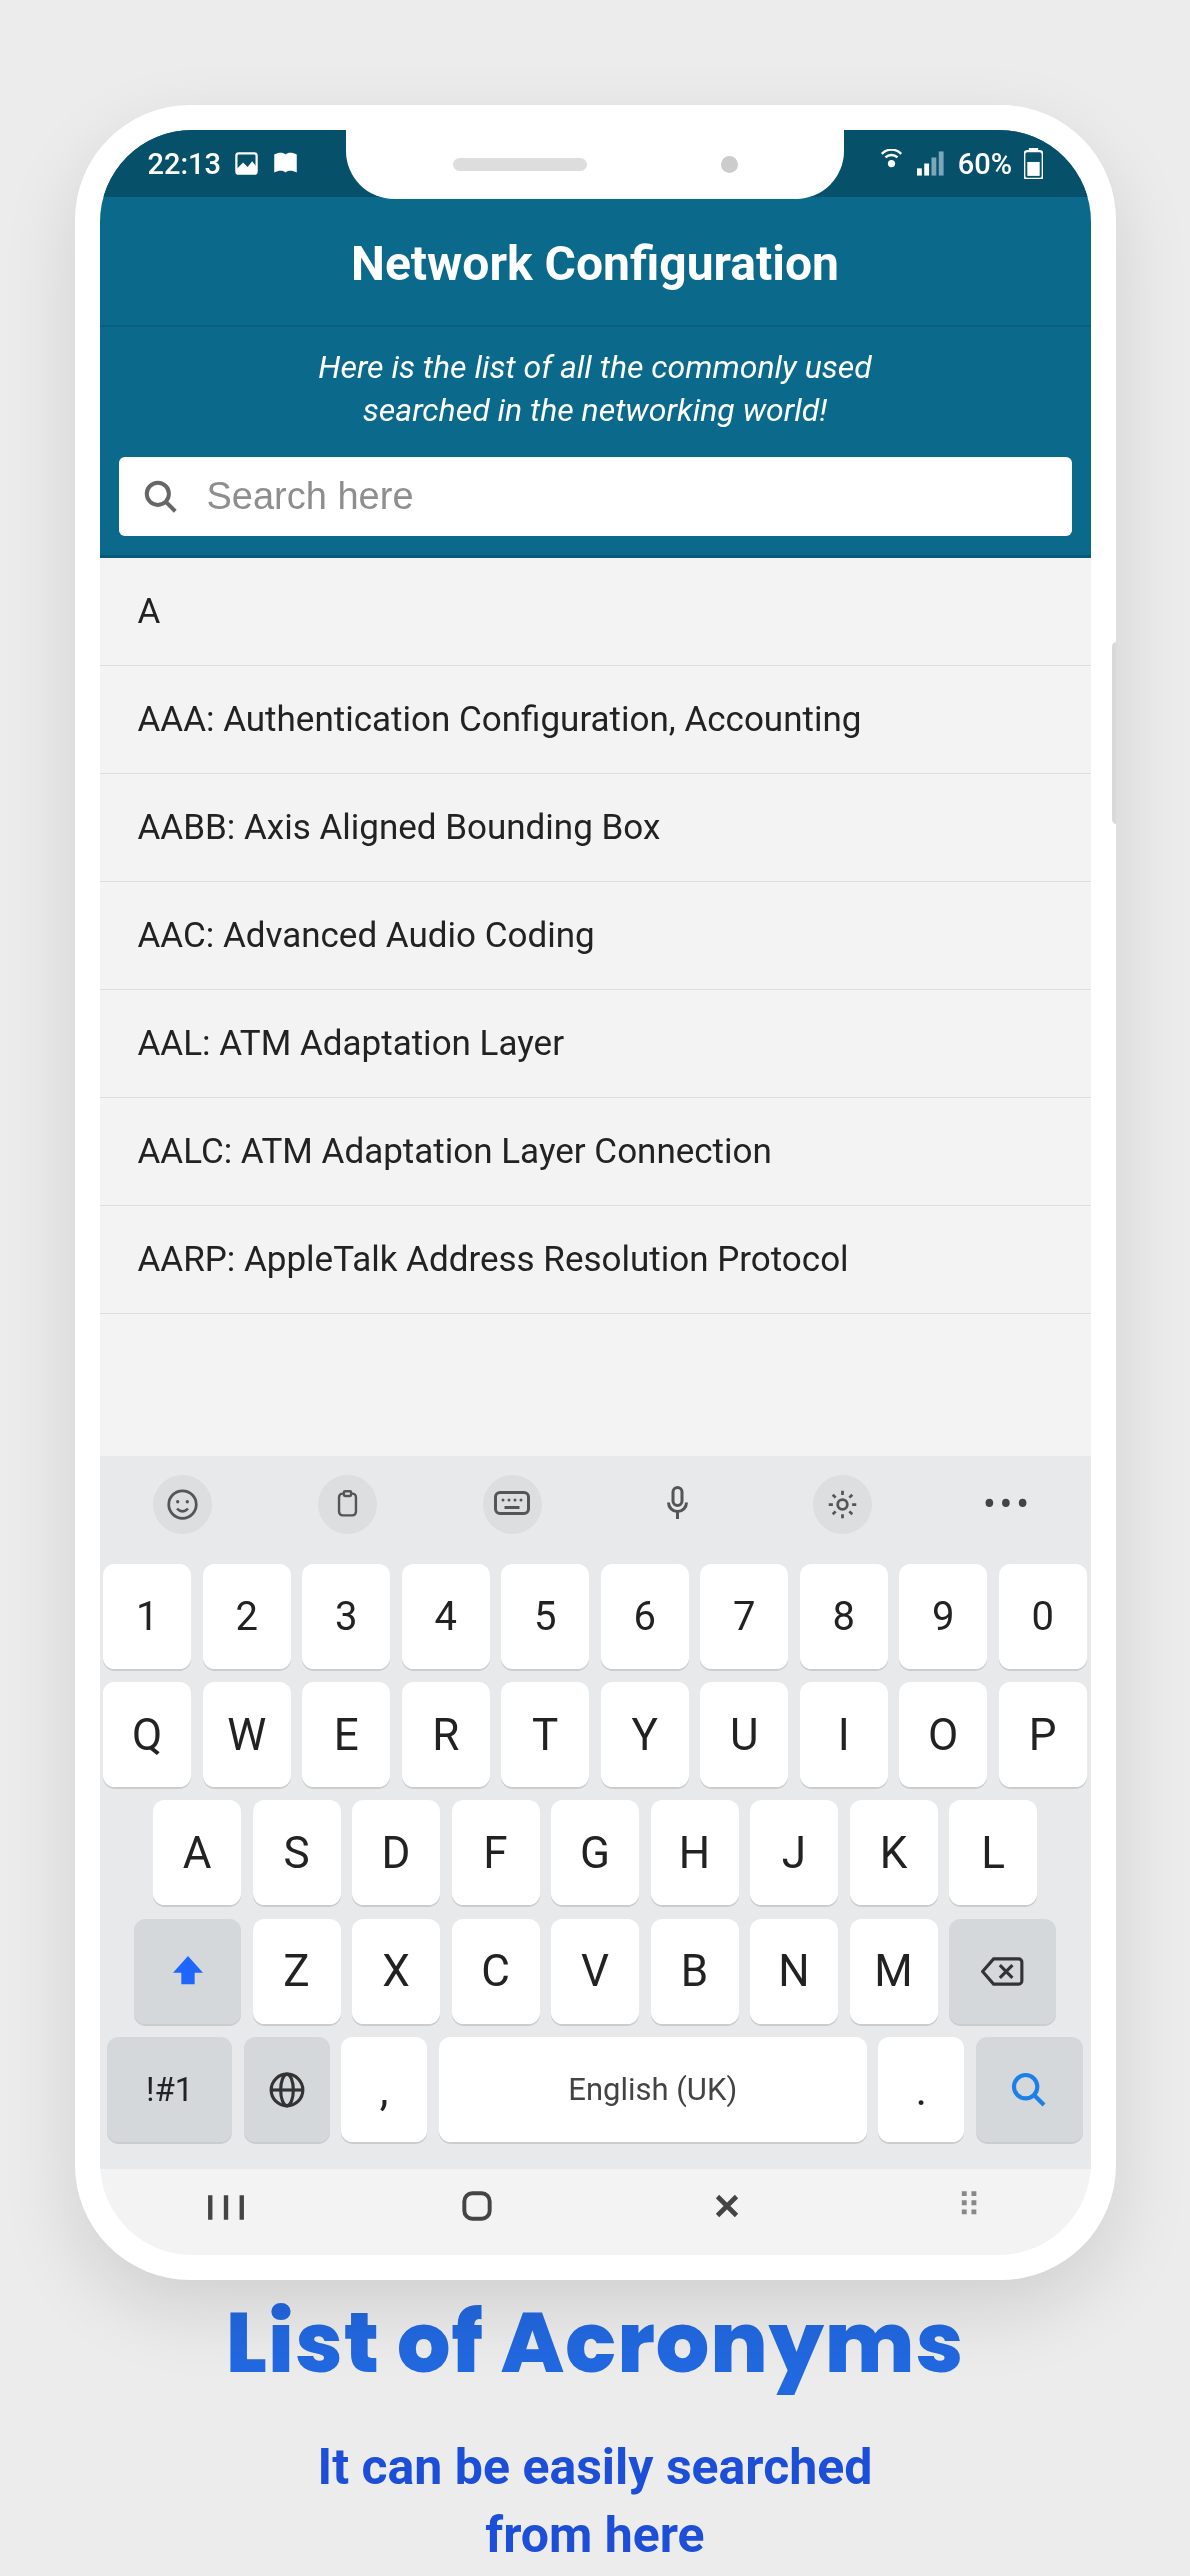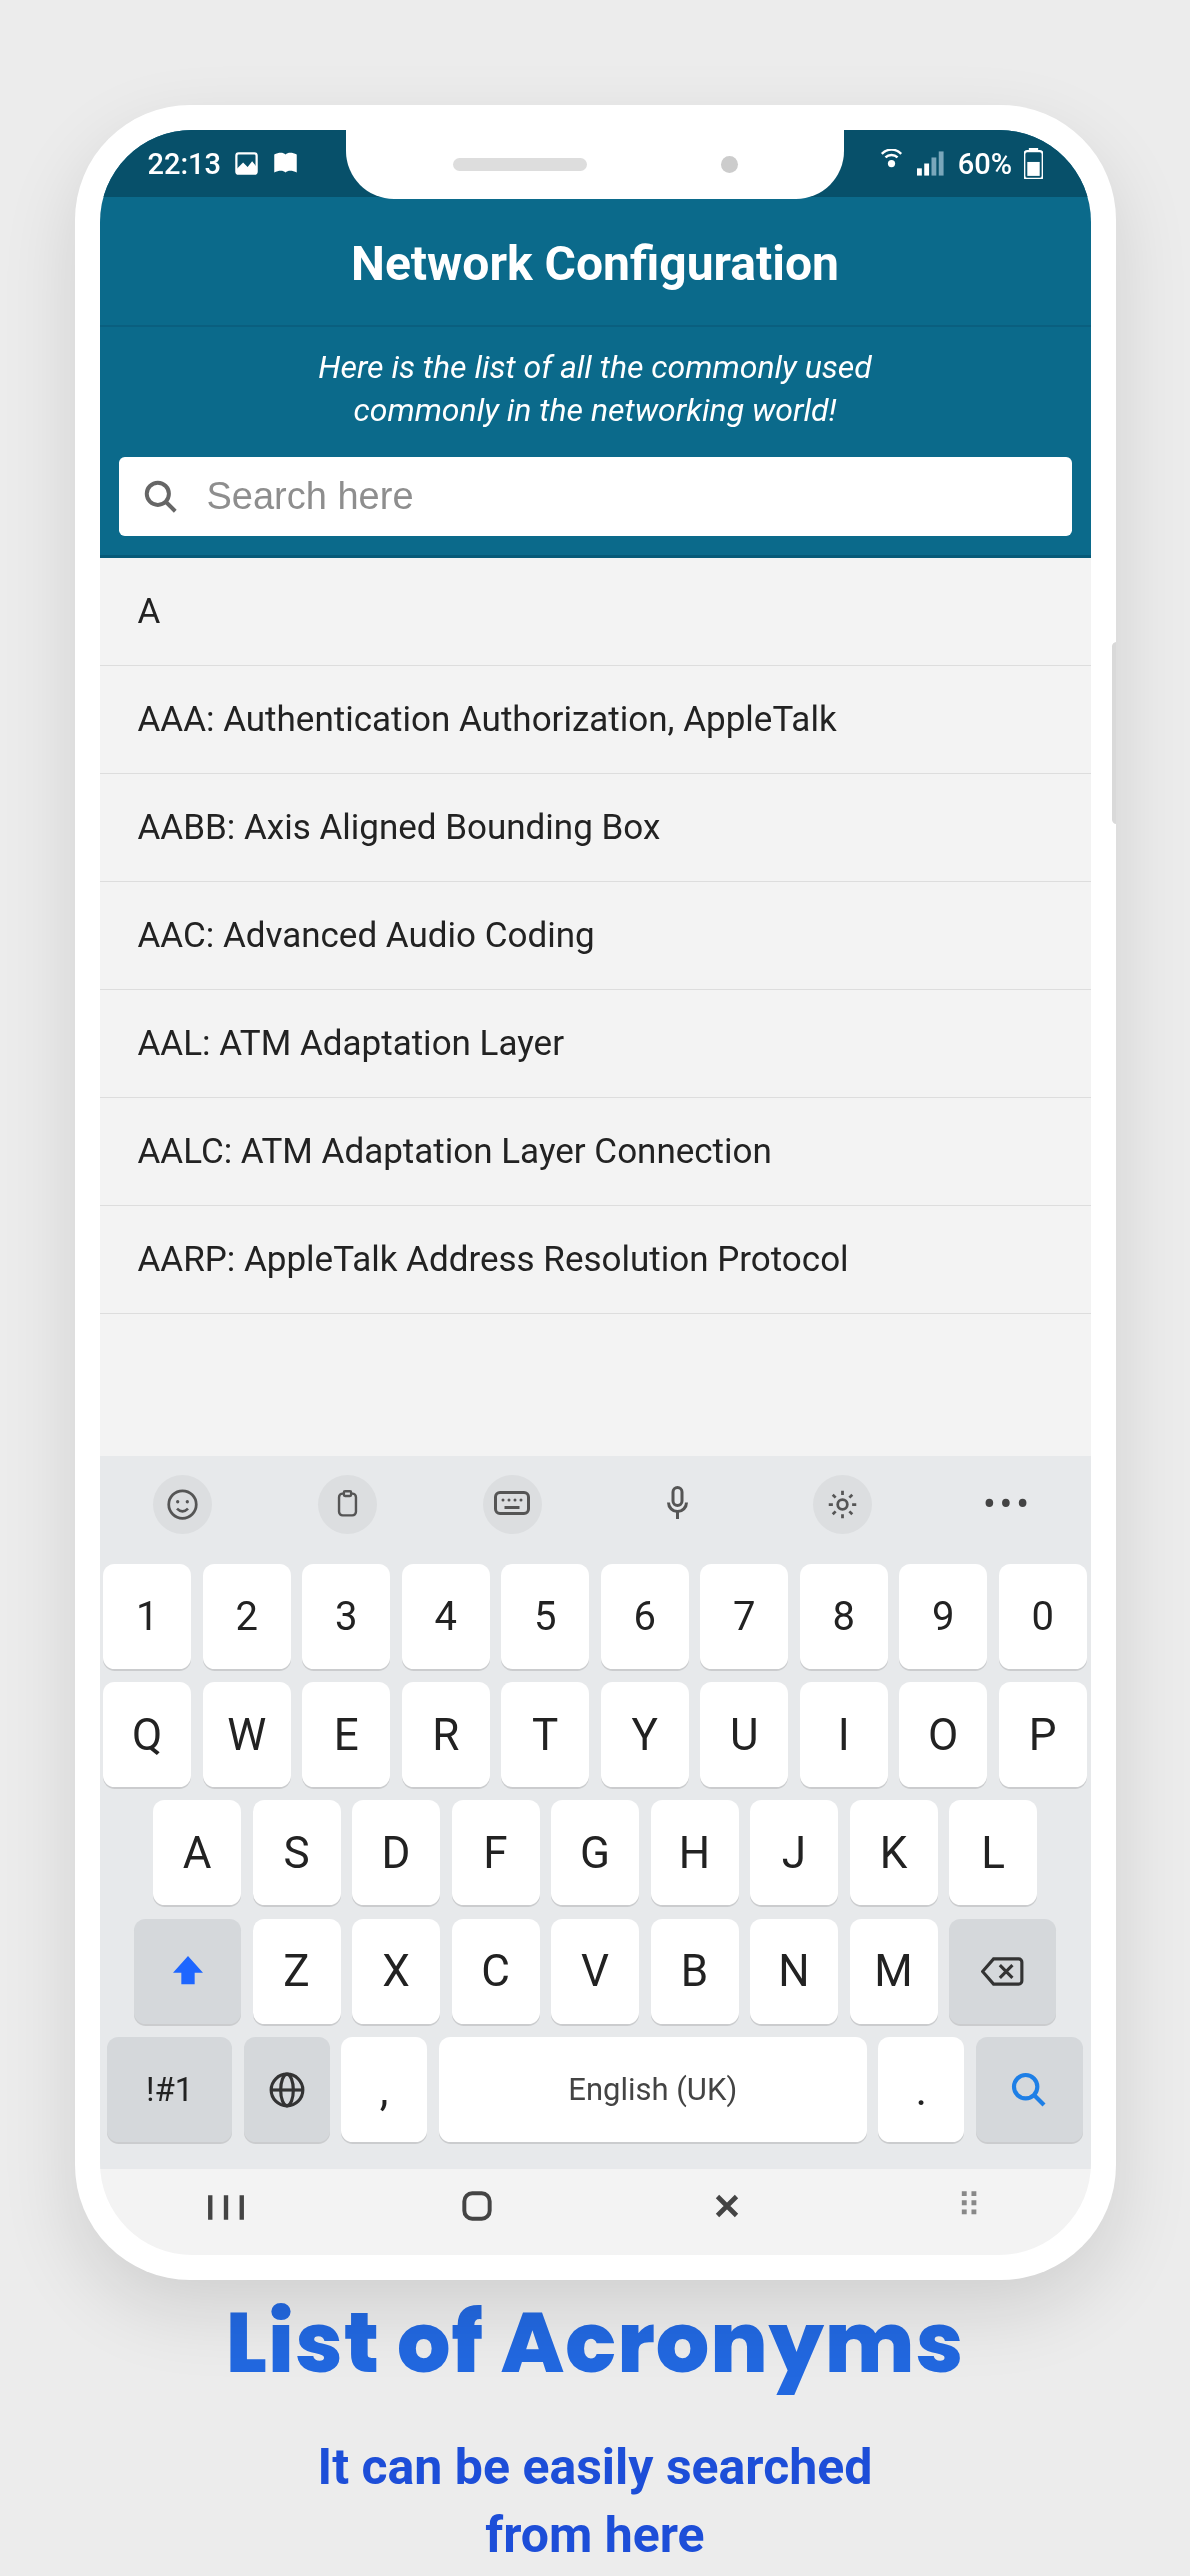--- a/index.html
+++ b/index.html
@@ -257,7 +257,7 @@
 
       <div class="subtitle-area">
         <div>Here is the list of all the commonly used</div>
-        <div>commonly in the networking world!</div>
+        <div>searched in the networking world!</div>
       </div>
 
       <div class="search-outer">

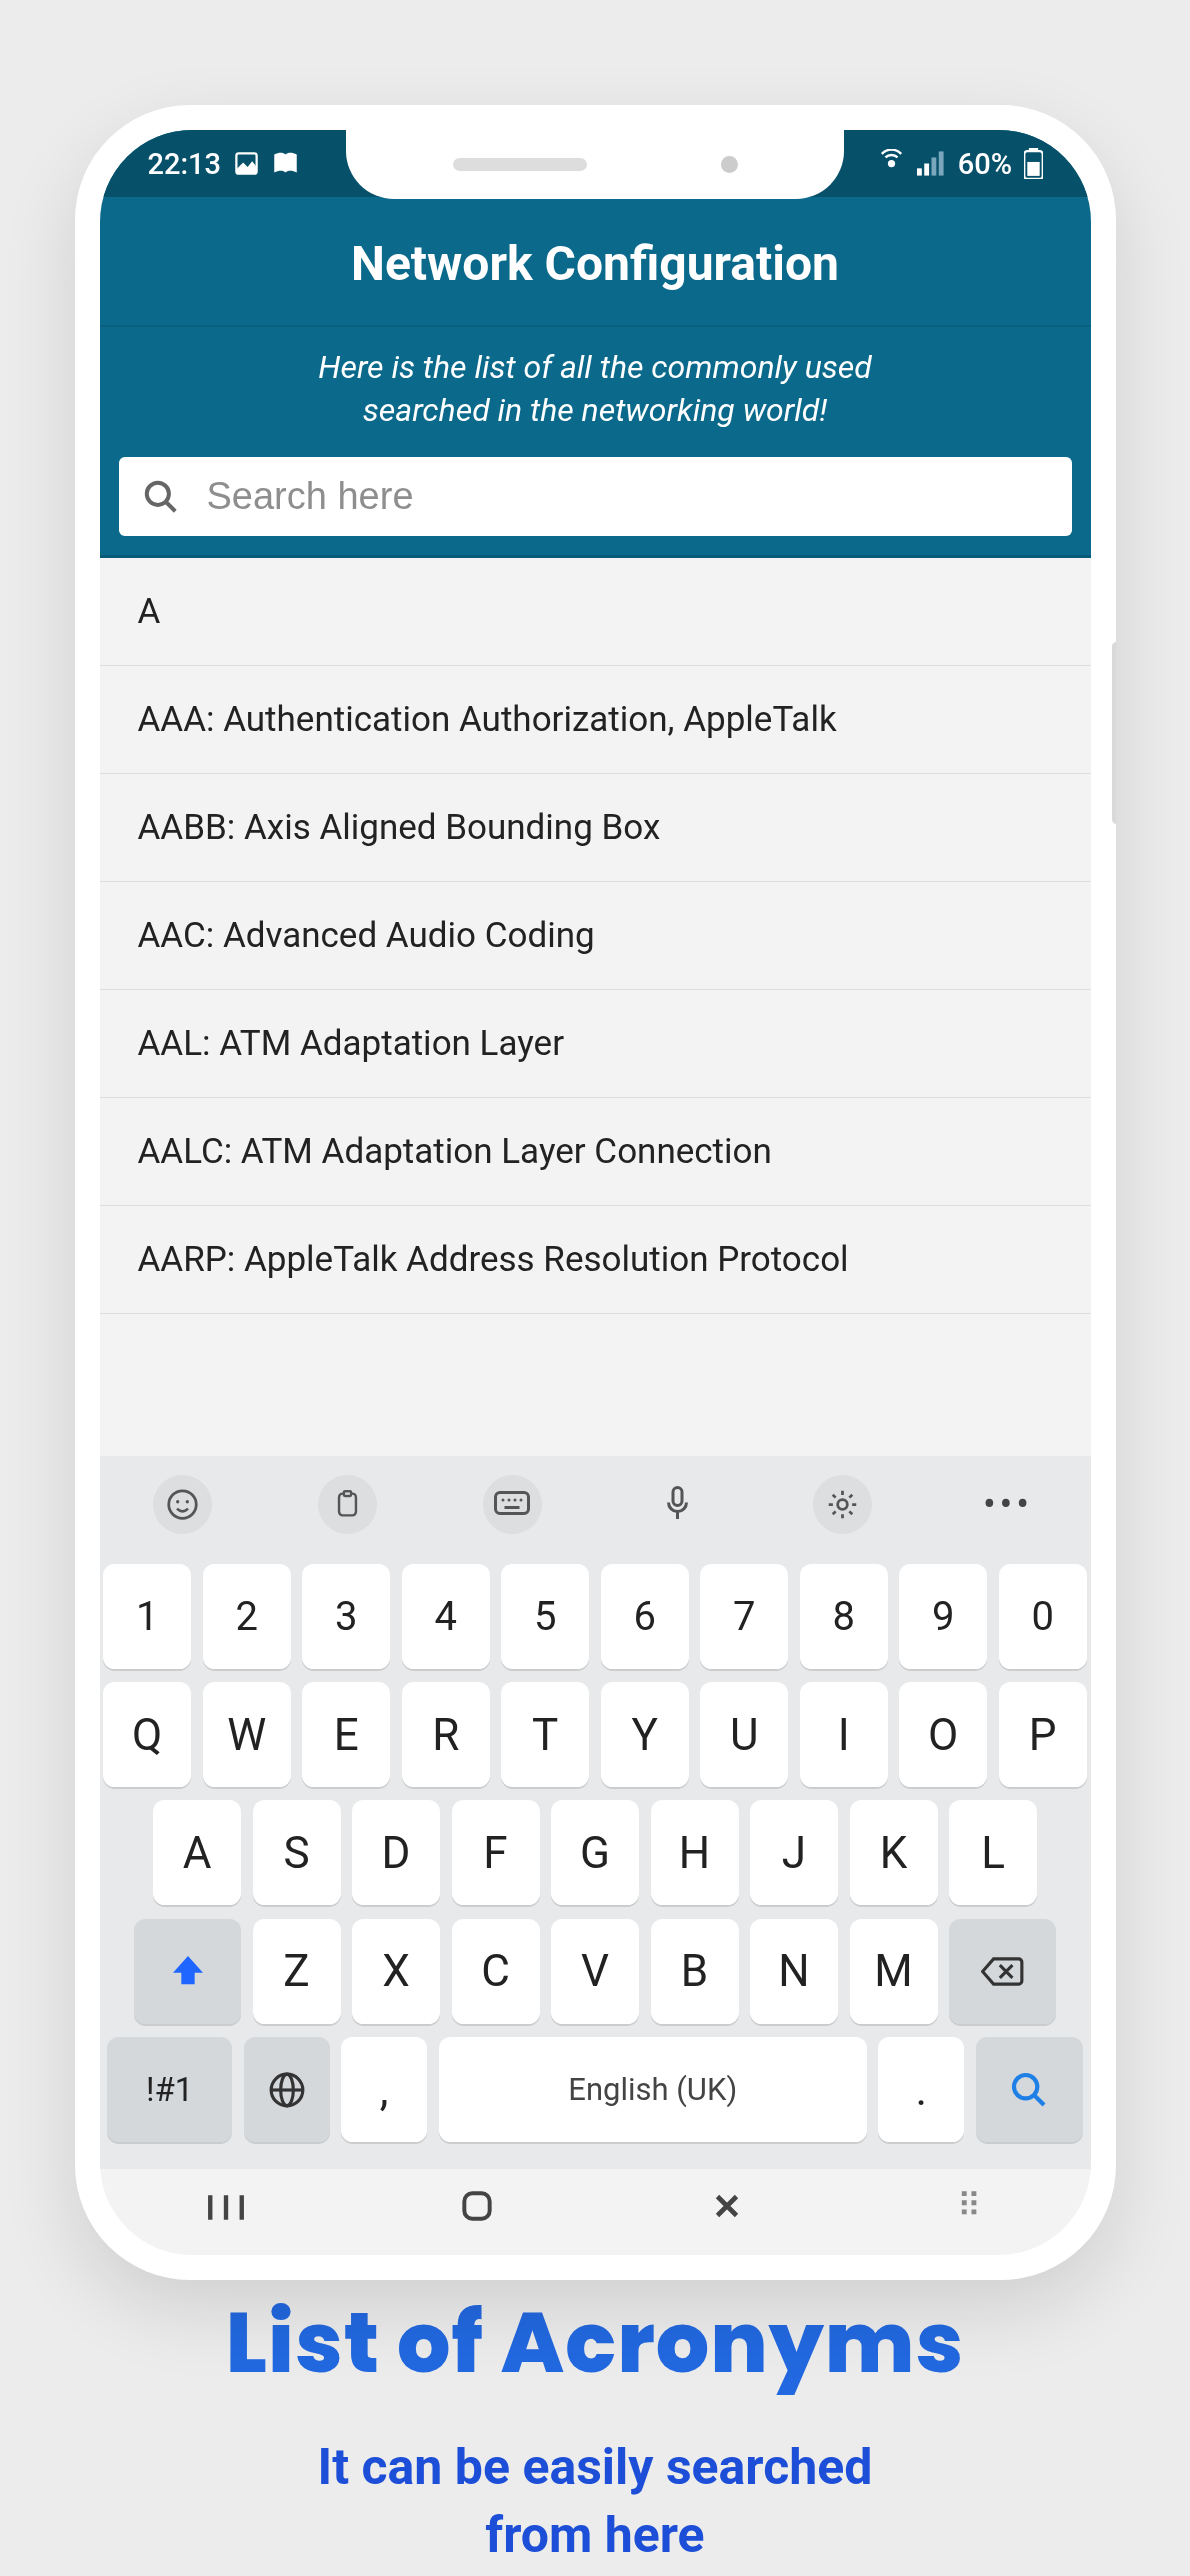--- a/index.html
+++ b/index.html
@@ -273,7 +273,7 @@
 
     <div class="list" id="acronym-list">
         <div class="list-item section">A</div>
-        <div class="list-item">AAA: Authentication Authorization, AppleTalk</div>
+        <div class="list-item">AAA: Authentication Configuration, Accounting</div>
         <div class="list-item">AABB: Axis Aligned Bounding Box</div>
         <div class="list-item">AAC: Advanced Audio Coding</div>
         <div class="list-item">AAL: ATM Adaptation Layer</div>

